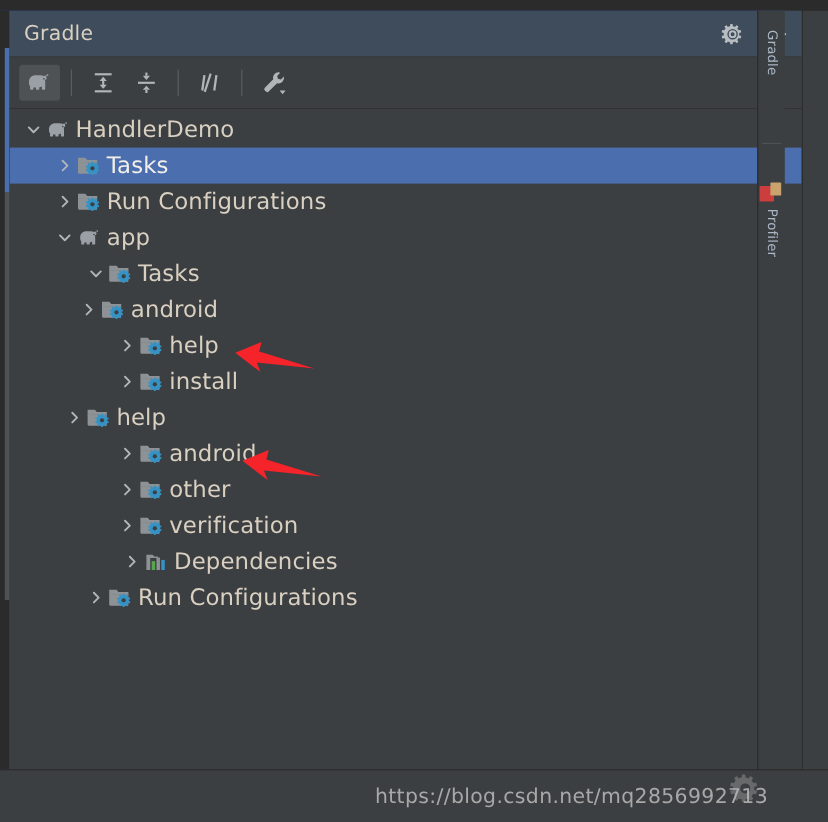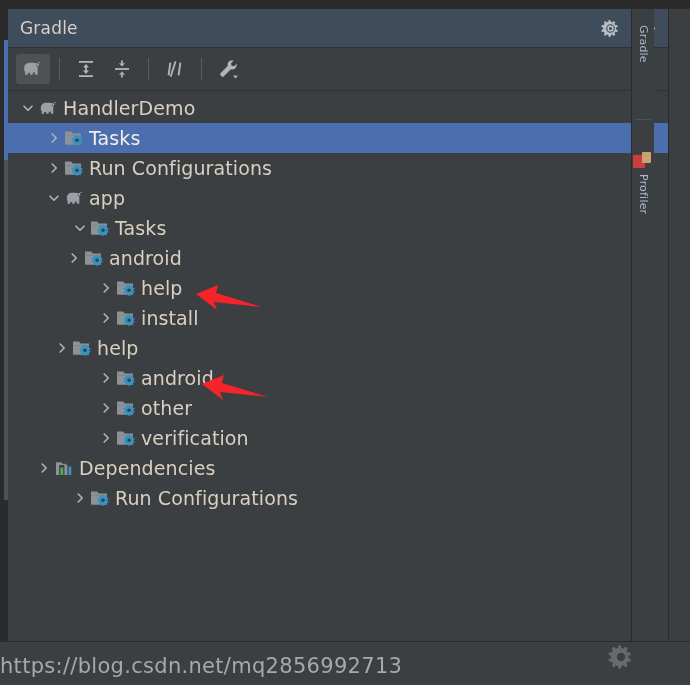--- a/index.html
+++ b/index.html
@@ -528,7 +528,7 @@
           </span>
           <span class="node-label">verification</span>
         </div>
-        <div class="tree-row" style="padding-left: 26px;">
+        <div class="tree-row" style="padding-left: 92px;">
           <span class="twisty">
             <svg width="14" height="14" viewBox="0 0 14 14">
               <path d="M5.2 3 L9.2 7 L5.2 11" fill="none" stroke="#b0b5ba" stroke-width="1.6" stroke-linecap="round" stroke-linejoin="round"></path>

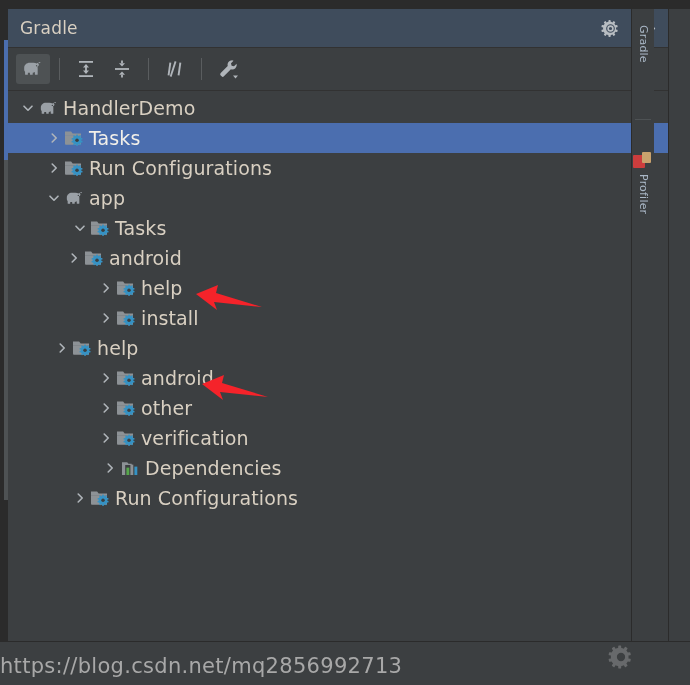--- a/index.html
+++ b/index.html
@@ -225,11 +225,11 @@
     position: absolute;
     left: 0; top: 12px;
     width: 668px;
-    text-align: left;
+    text-align: right;
     padding-right: 28px;
     box-sizing: border-box;
     color: #a8a8a8;
-    font-size: 21px;
+    font-size: 17px;
     letter-spacing: 0.3px;
   }
   .watermark-gear {

